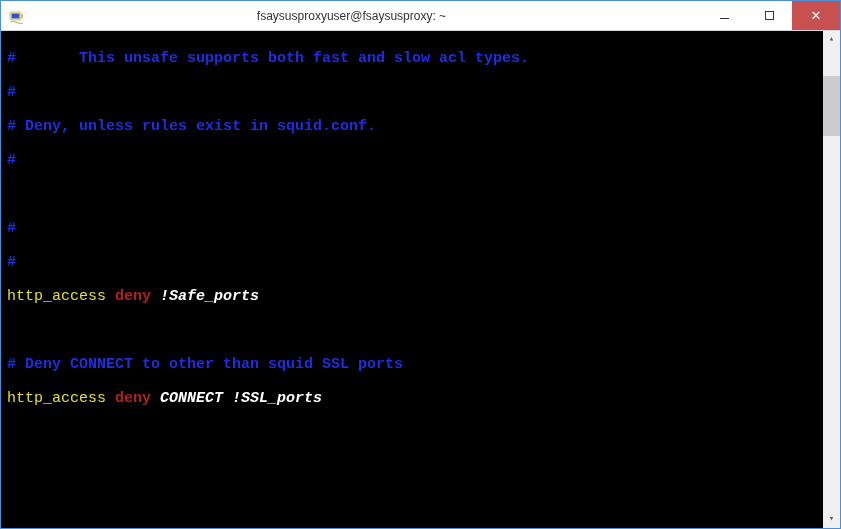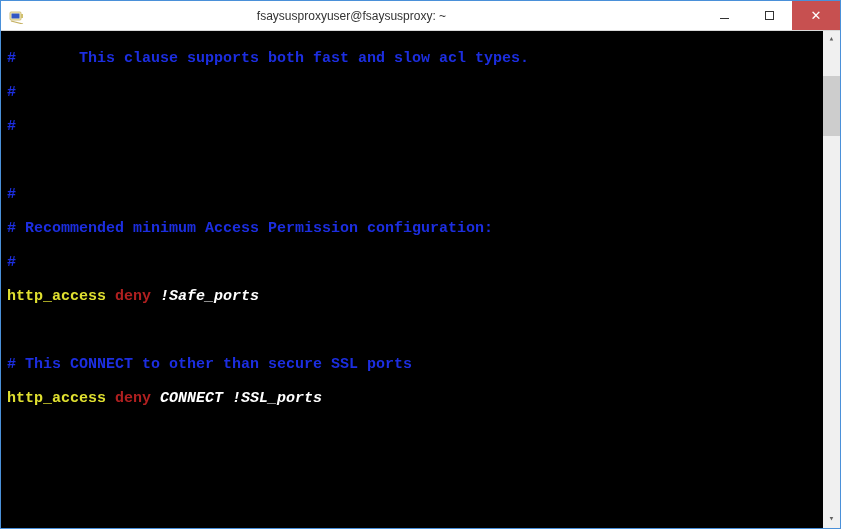--- a/index.html
+++ b/index.html
@@ -148,7 +148,7 @@
   </div>
 
   <div class="terminal">
-<div><span class="c-comment">#</span><span class="c-comment">       This clause supports both fast and slow acl types.</span></div>
+<div><span class="c-comment">#</span><span class="c-comment">       This unsafe supports both fast and slow acl types.</span></div>
 <div><span class="c-comment">#</span></div>
 <div><span class="c-comment">#</span></div>
 <div> </div>

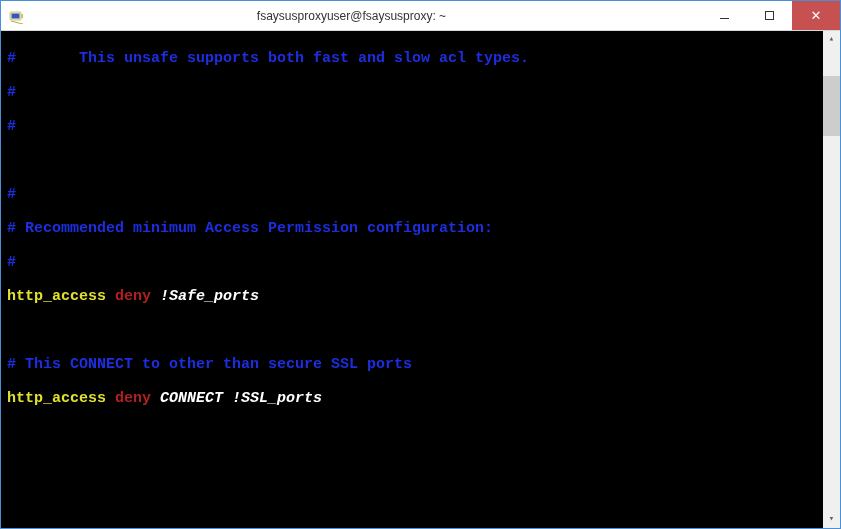--- a/index.html
+++ b/index.html
@@ -150,6 +150,7 @@
   <div class="terminal">
 <div><span class="c-comment">#</span><span class="c-comment">       This unsafe supports both fast and slow acl types.</span></div>
 <div><span class="c-comment">#</span></div>
+<div><span class="c-comment"># Deny, unless rules exist in squid.conf.</span></div>
 <div><span class="c-comment">#</span></div>
 <div> </div>
 <div><span class="c-comment">#</span></div>

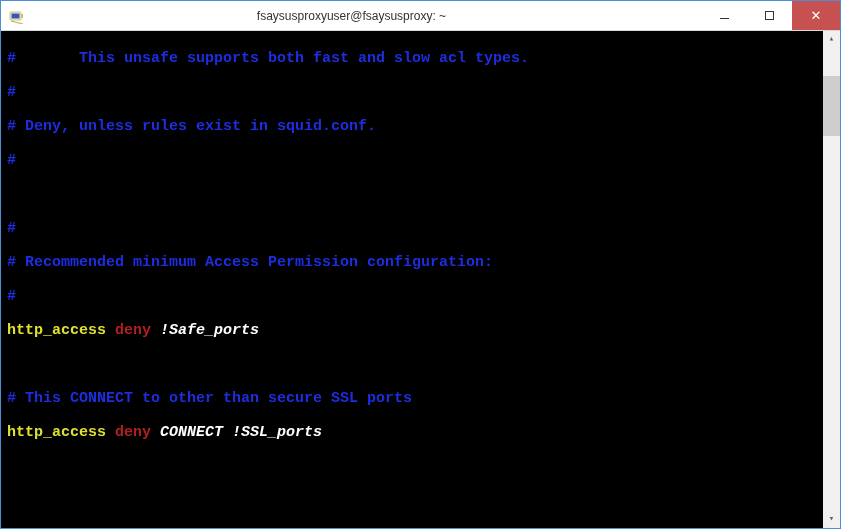--- a/index.html
+++ b/index.html
@@ -154,7 +154,6 @@
 <div><span class="c-comment">#</span></div>
 <div> </div>
 <div><span class="c-comment">#</span></div>
-<div><span class="c-comment"># Recommended minimum Access Permission configuration:</span></div>
 <div><span class="c-comment">#</span></div>
 <div><span class="c-yellow">http_access </span><span class="c-red">deny</span><span class="c-white"> !Safe_ports</span></div>
 <div> </div>

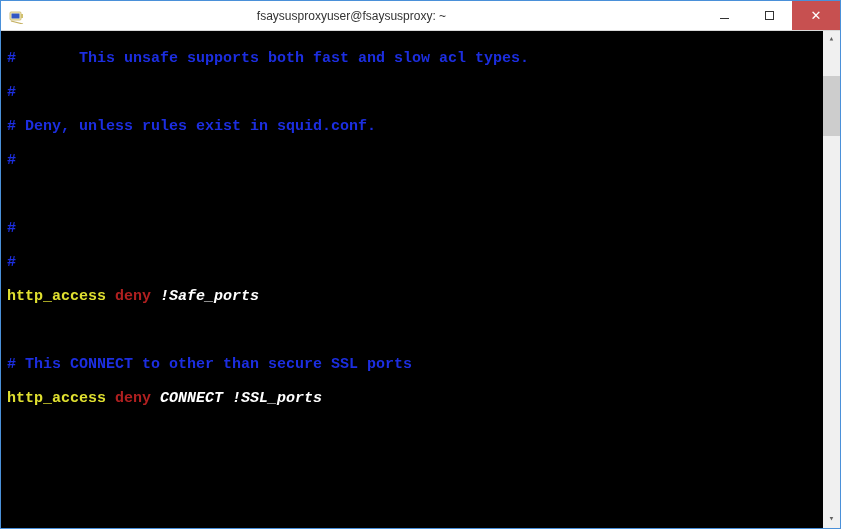--- a/index.html
+++ b/index.html
@@ -118,7 +118,7 @@
       background: #cdcdcd;
     }
     .c-comment { color: #1c2ee0; font-weight: bold; }
-    .c-yellow  { color: #e0e030; font-weight: bold; }
+    .c-yellow  { color: #e0e030; font-weight: normal; }
     .c-red     { color: #b02020; font-weight: bold; }
     .c-white   { color: #ffffff; font-weight: bold; font-style: italic; }
   </style>

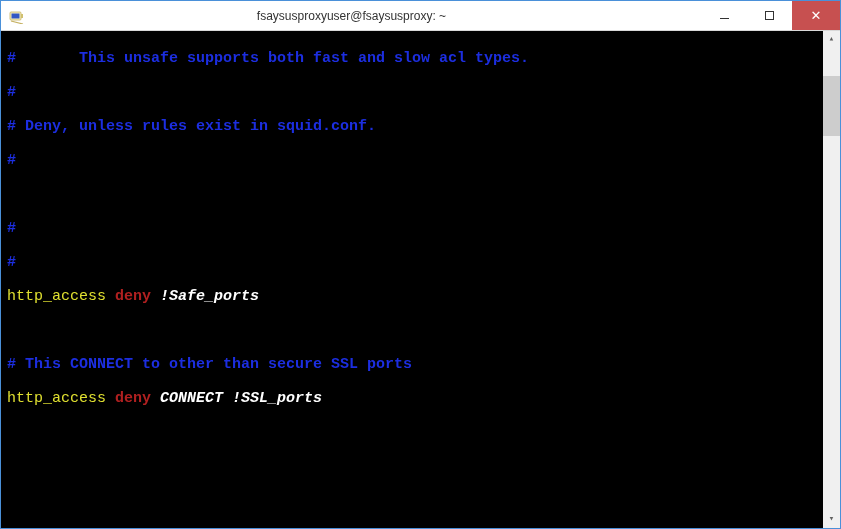--- a/index.html
+++ b/index.html
@@ -157,7 +157,7 @@
 <div><span class="c-comment">#</span></div>
 <div><span class="c-yellow">http_access </span><span class="c-red">deny</span><span class="c-white"> !Safe_ports</span></div>
 <div> </div>
-<div><span class="c-comment"># This CONNECT to other than secure SSL ports</span></div>
+<div><span class="c-comment"># Deny CONNECT to other than squid SSL ports</span></div>
 <div><span class="c-yellow">http_access </span><span class="c-red">deny</span><span class="c-white"> CONNECT !SSL_ports</span></div>
 
 

